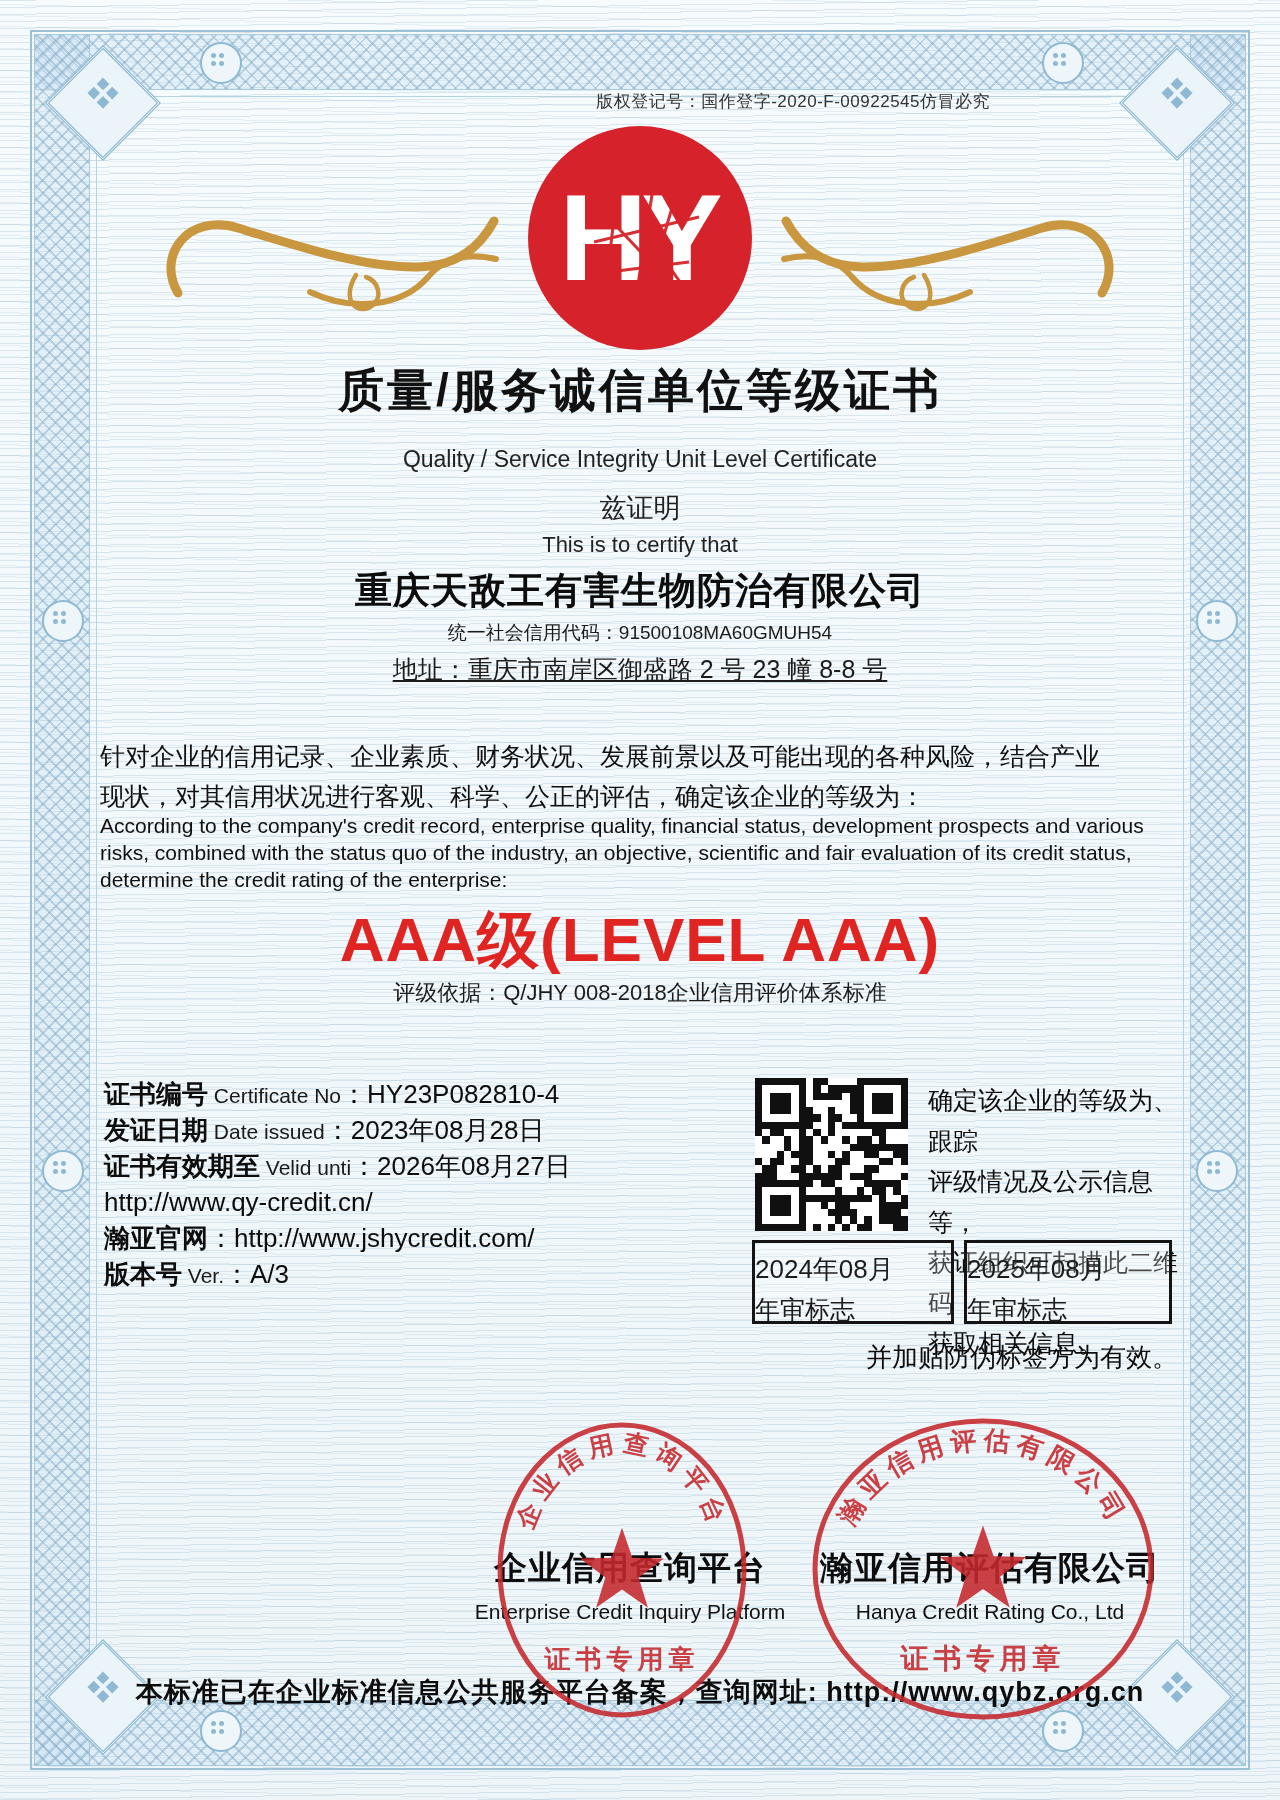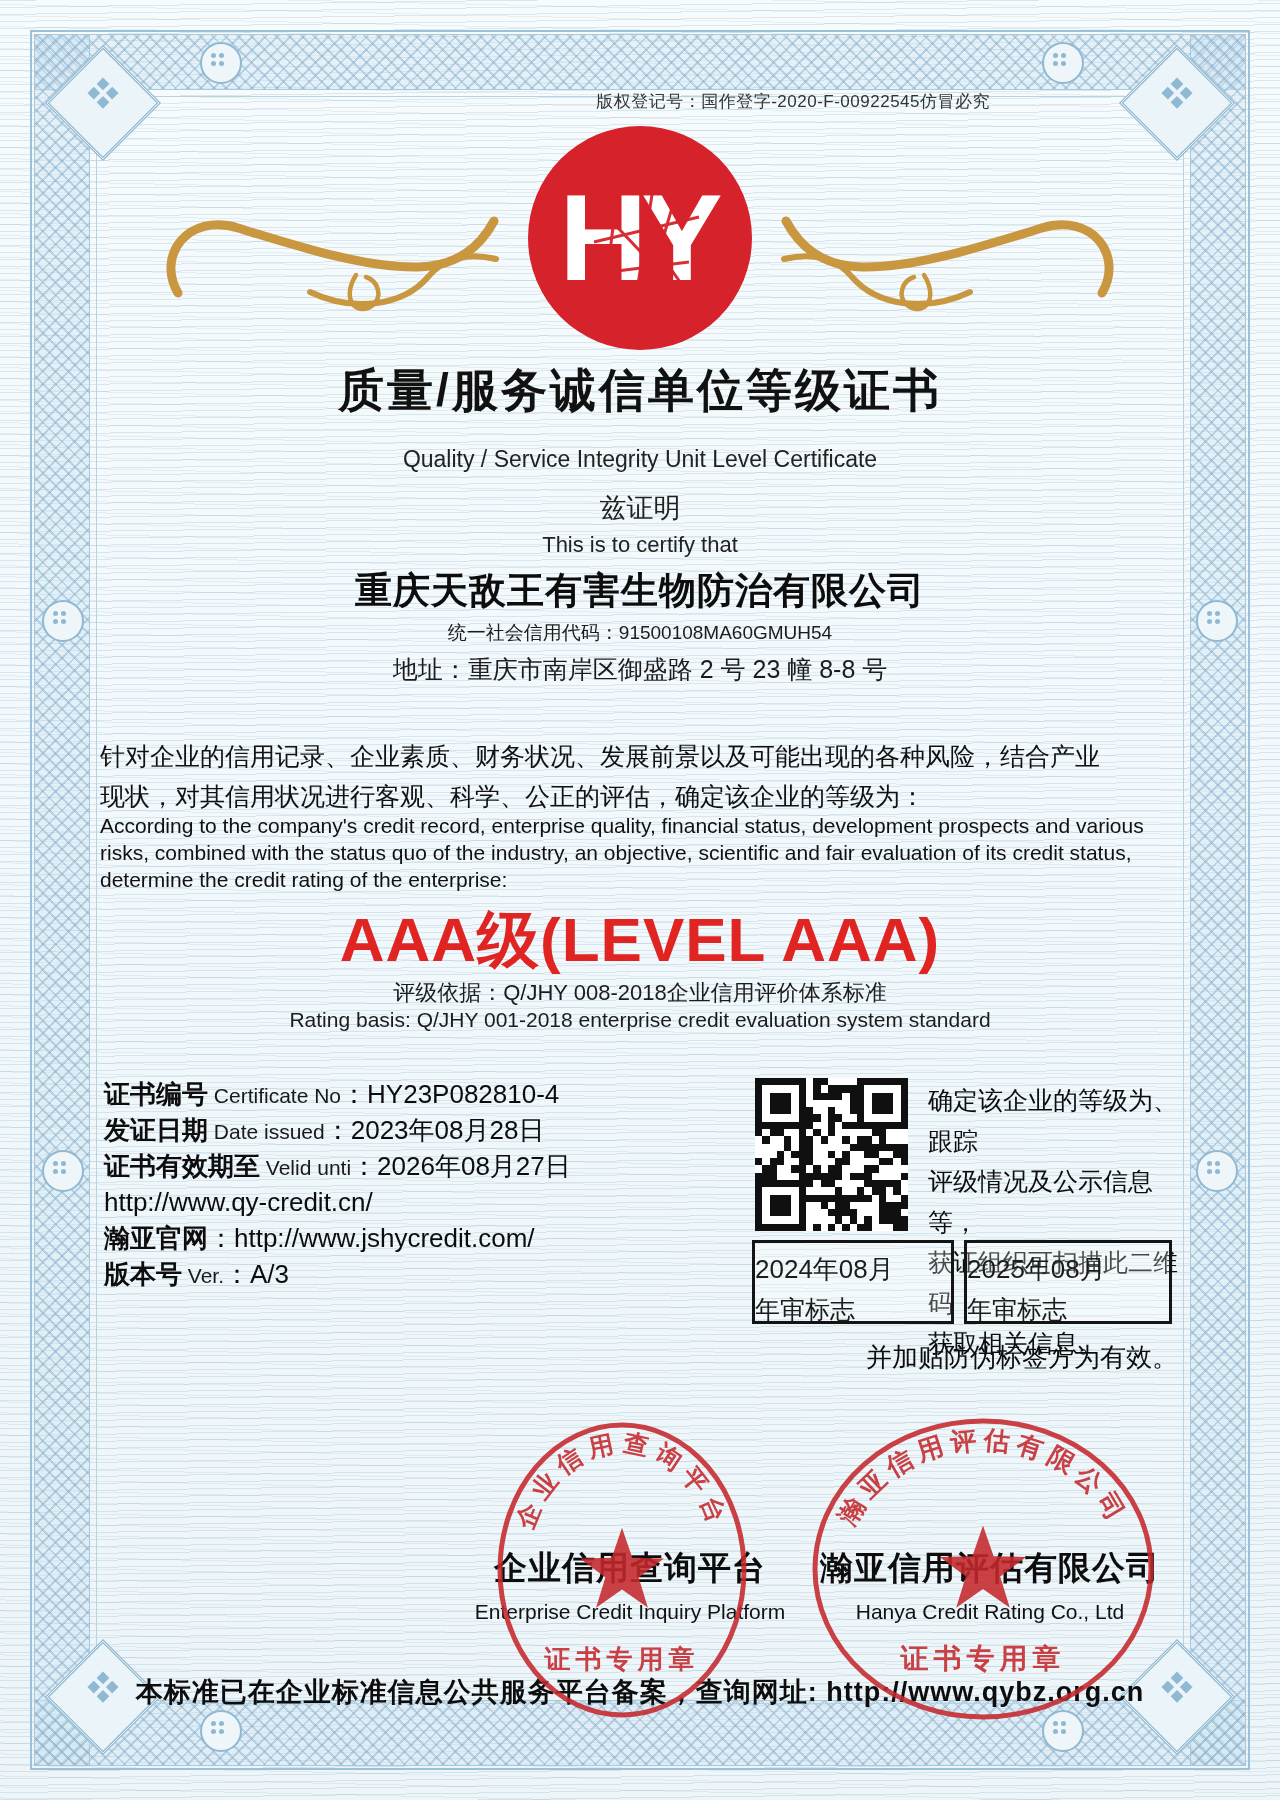--- a/index.html
+++ b/index.html
@@ -40,7 +40,7 @@
   .certify-en{top:532px;font-size:22px;color:#222;}
   .company{top:566px;font-size:37px;font-weight:bold;color:#0d0d0d;letter-spacing:1px;}
   .creditcode{top:620px;font-size:19px;}
-  .address{top:653px;font-size:25px;}
+  .address{top:653px;font-size:25px;text-decoration:underline;}
   .para-zh{left:100px;top:736px;width:1090px;font-size:25px;line-height:40px;text-align:left;color:#111;}
   .para-en{left:100px;top:812px;width:1092px;font-size:21px;line-height:27px;text-align:left;color:#111;}
   .level{top:898px;font-size:62px;font-weight:bold;color:#df2422;letter-spacing:1px;}

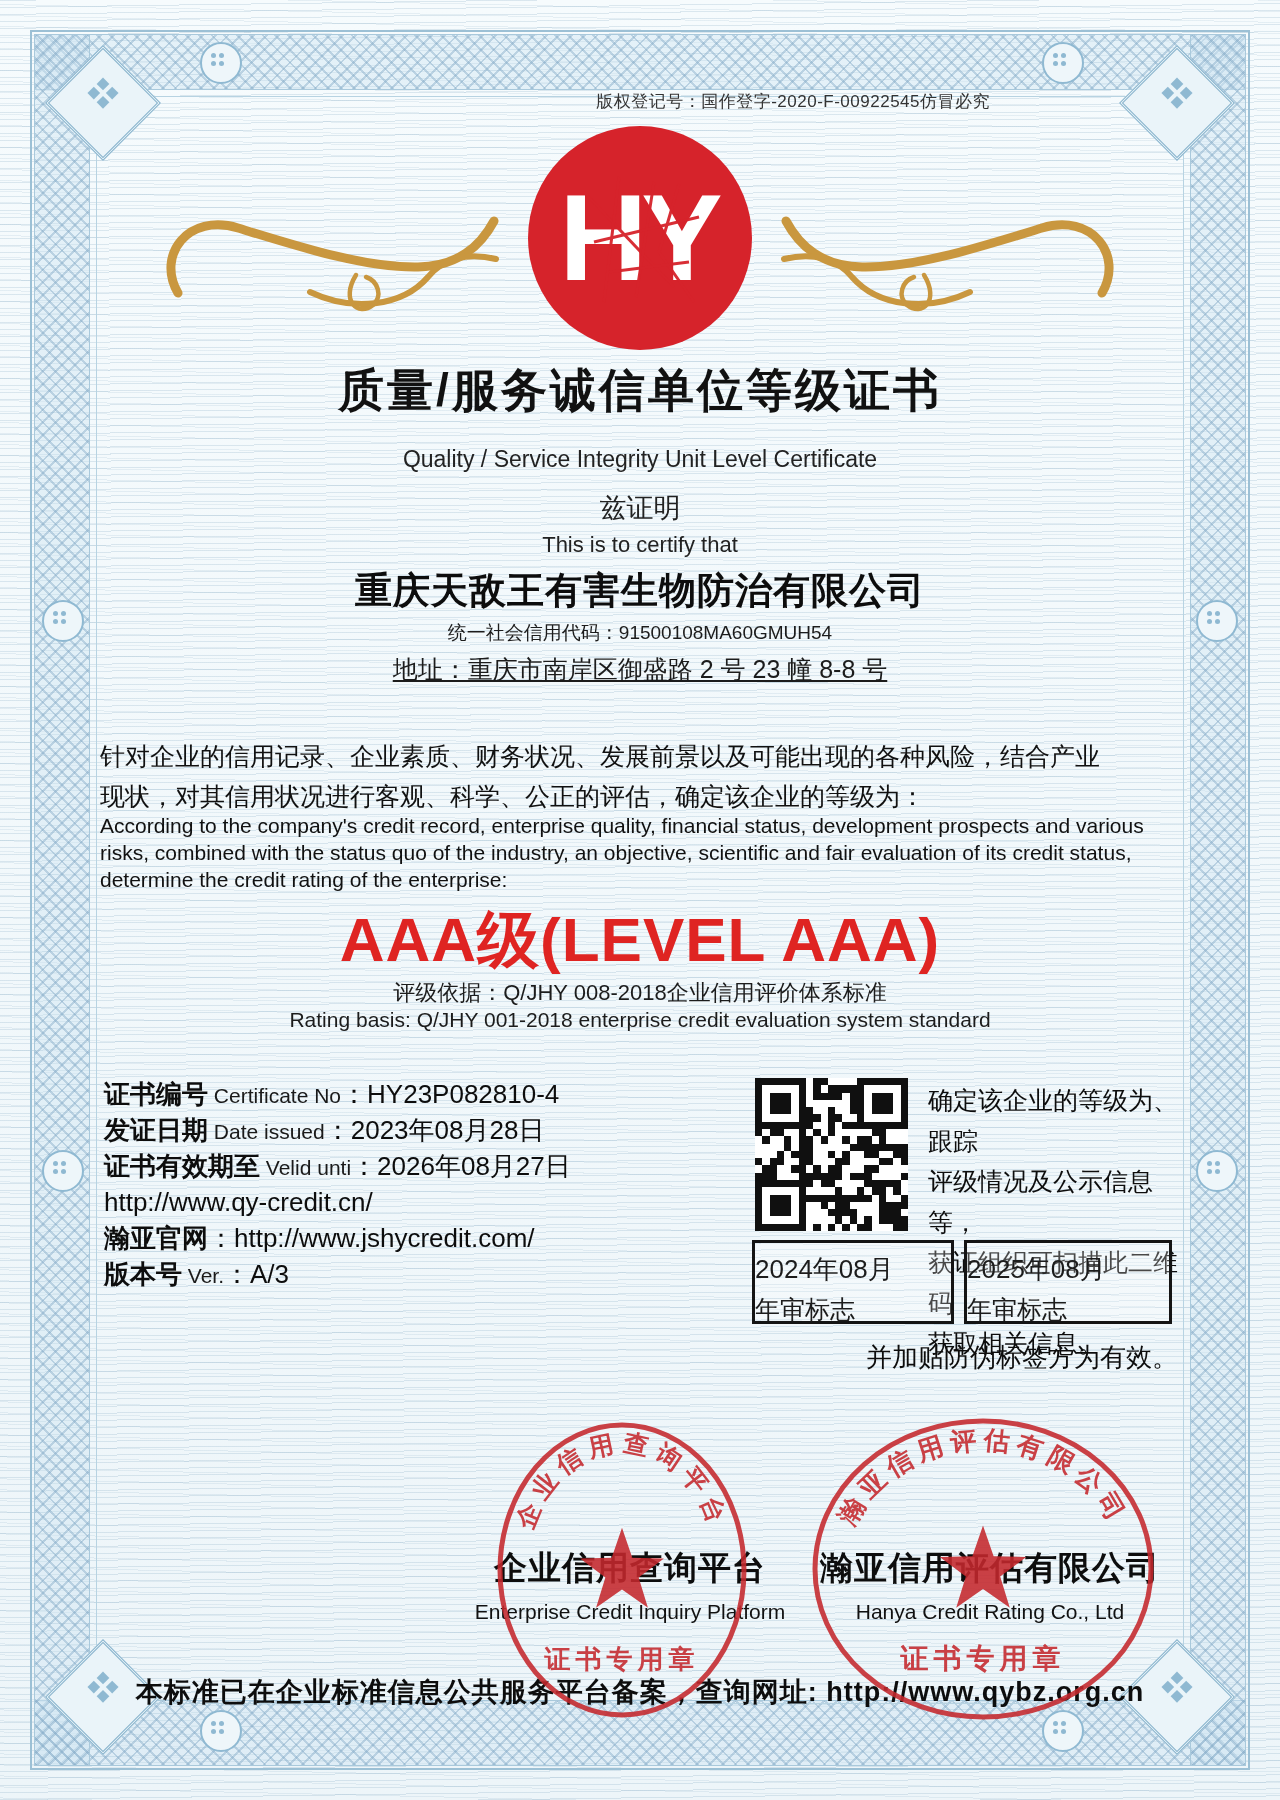--- a/index.html
+++ b/index.html
@@ -138,7 +138,6 @@
   <div class="abs center level">AAA级(LEVEL AAA)</div>
   <div class="abs para-en">According to the company's credit record, enterprise quality, financial status, development prospects and various risks, combined with the status quo of the industry, an objective, scientific and fair evaluation of its credit status, determine the credit rating of the enterprise:</div>
   <div class="abs center basis-zh">评级依据：Q/JHY 008-2018企业信用评价体系标准</div>
-  <div class="abs center basis-en">Rating basis: Q/JHY 001-2018 enterprise credit evaluation system standard</div>
 
   <div class="abs details">
     <div class="drow"><span class="zh">证书编号</span><span class="en"> Certificate No</span><span class="val">：</span><span class="val">HY23P082810-4</span></div>

